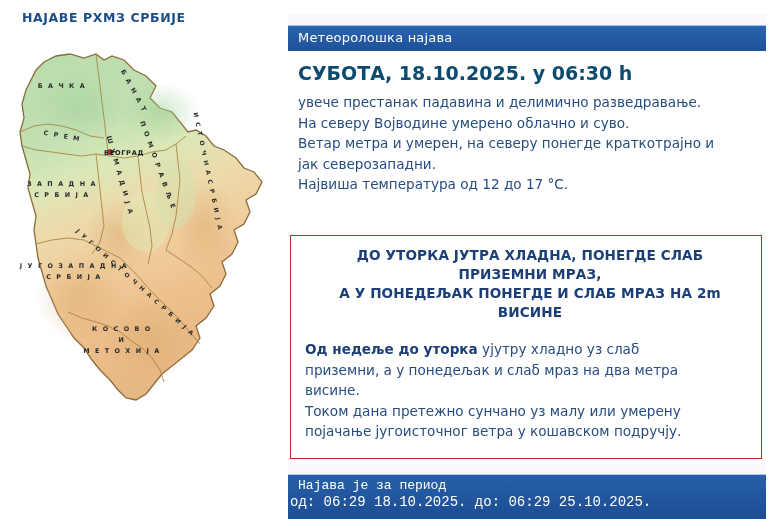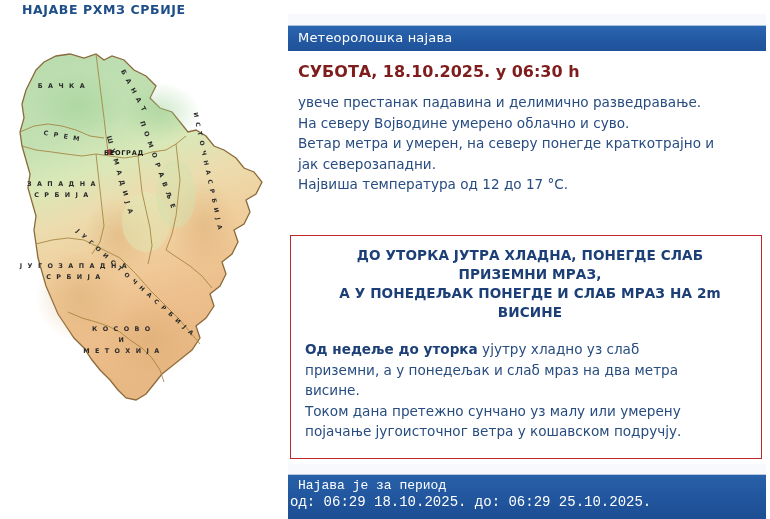--- a/index.html
+++ b/index.html
@@ -13,7 +13,7 @@
   }
   
   #page-title{
-    position:absolute;left:22px;top:2px;
+    position:absolute;left:22px;top:10px;
     font-size:12.5px;font-weight:bold;
     letter-spacing:.6px;
     color:#1d4e89;

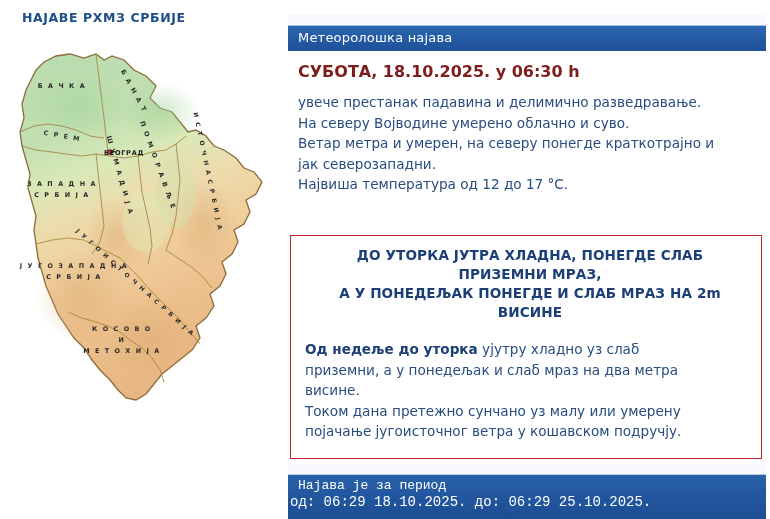--- a/index.html
+++ b/index.html
@@ -58,7 +58,7 @@
   }
   #subheader{
     position:absolute;left:10px;top:60px;
-    font-size:16px;font-weight:bold;color:#7f1d1d;
+    font-size:19px;font-weight:bold;color:#0c4a6e;
     letter-spacing:0px;
   }
   #forecast-body{

